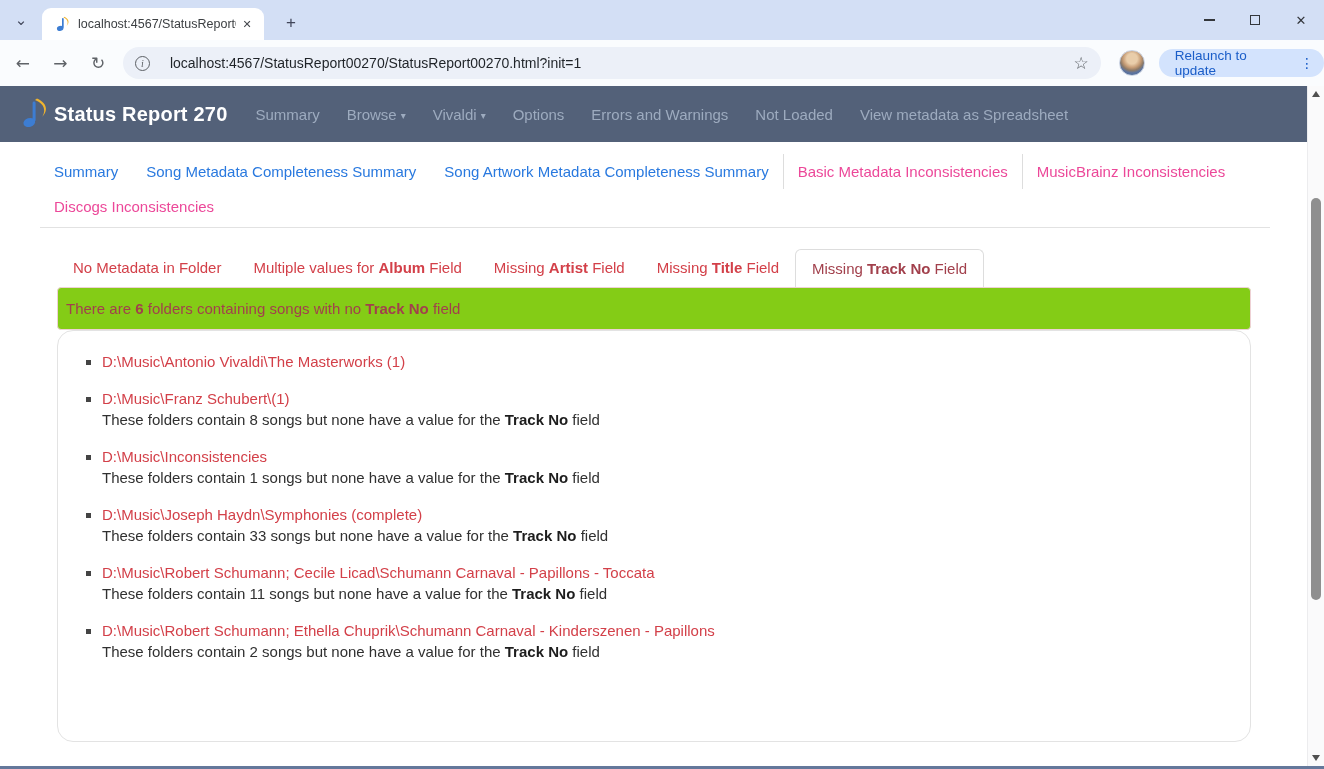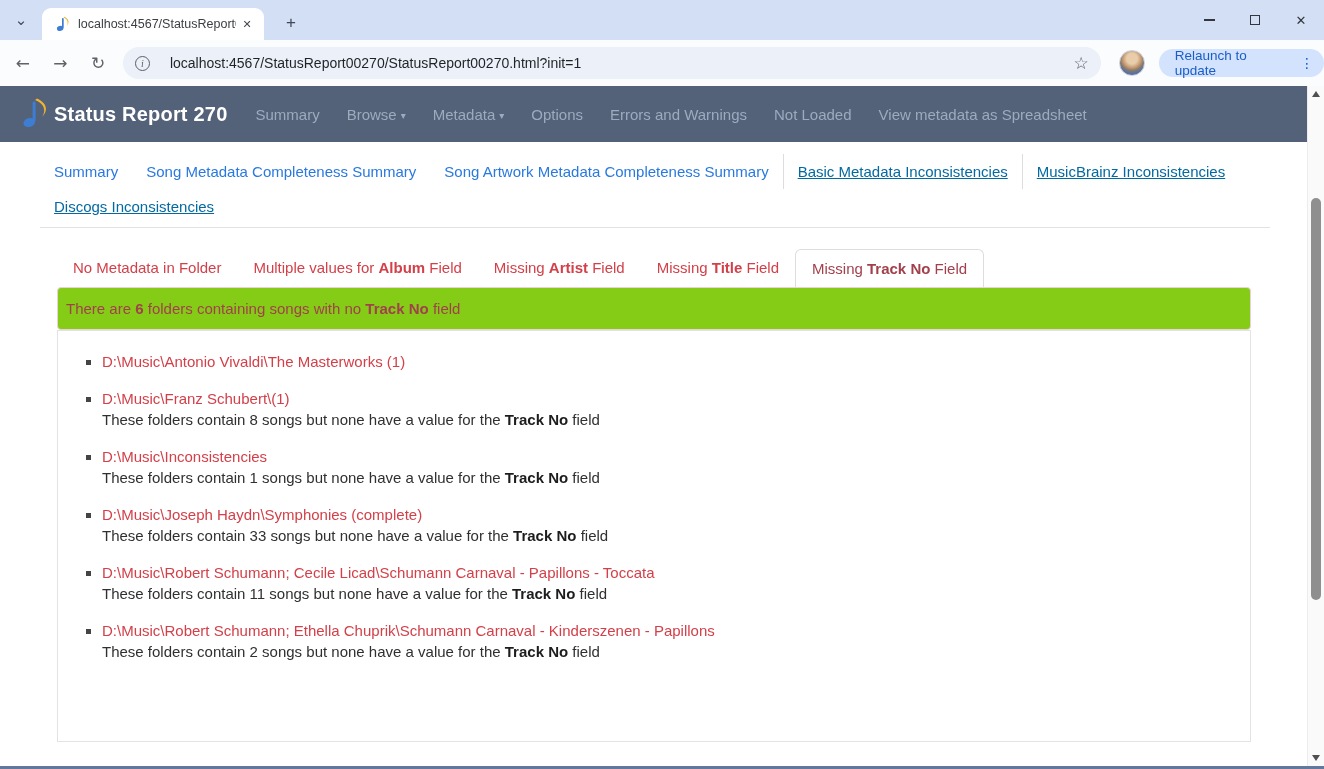--- a/index.html
+++ b/index.html
@@ -175,7 +175,7 @@
     <div class="nav-items">
       <span class="nav-item">Summary</span>
       <span class="nav-item"><span>Browse</span><span class="caret">▾</span></span>
-      <span class="nav-item"><span>Metadata</span><span class="caret">▾</span></span>
+      <span class="nav-item"><span>Vivaldi</span><span class="caret">▾</span></span>
       <span class="nav-item">Options</span>
       <span class="nav-item">Errors and Warnings</span>
       <span class="nav-item">Not Loaded</span>

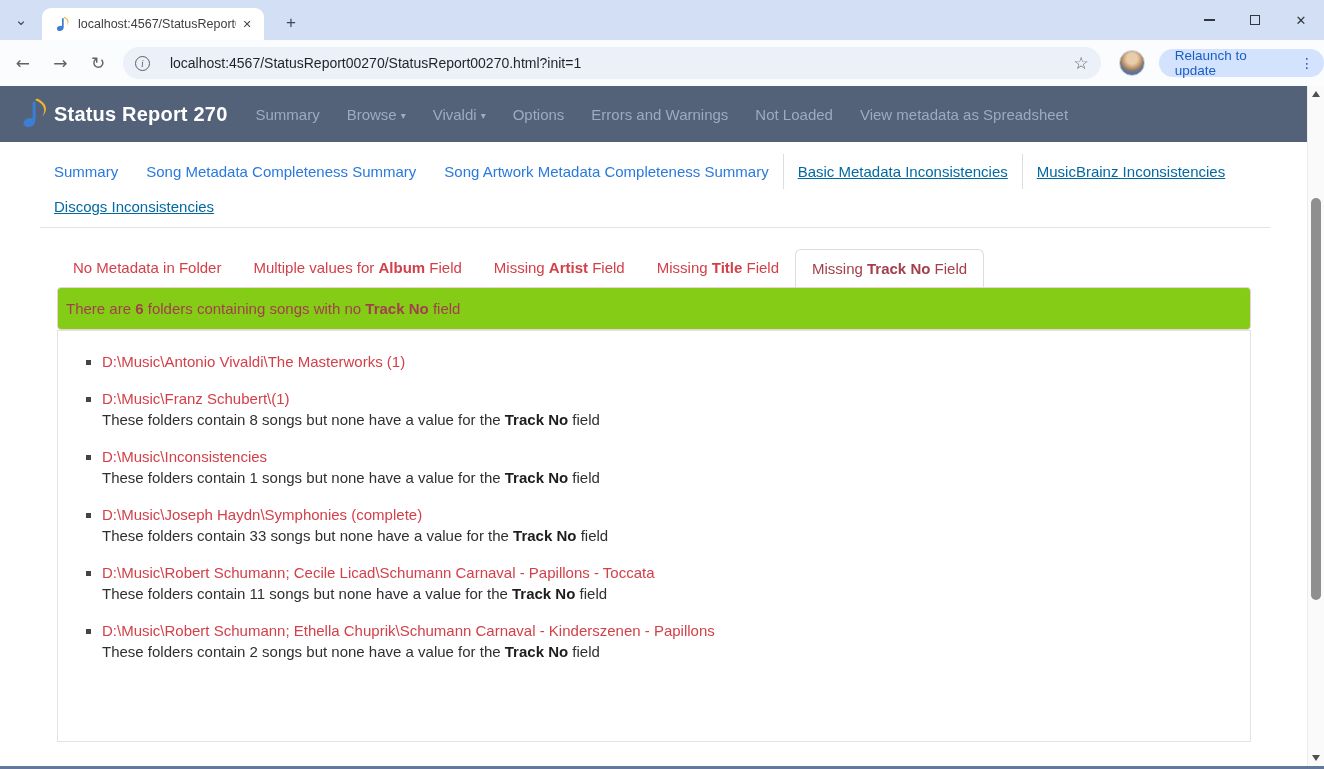--- a/index.html
+++ b/index.html
@@ -74,7 +74,7 @@
   .rlink { font-size:15px; padding:9px 14px; text-decoration:none; white-space:nowrap;
     cursor:pointer; }
   .rlink.blue { color:#2979df; }
-  .rlink.red { color:#0369a1;text-decoration:underline; }
+  .rlink.red { color:#ec4899; }
   .rlink.sep-l { border-left:1px solid #ddd; }
   .rnav-break { flex-basis:100%; height:0; }
   .report-nav .rlink:last-child { margin-bottom:3px; }

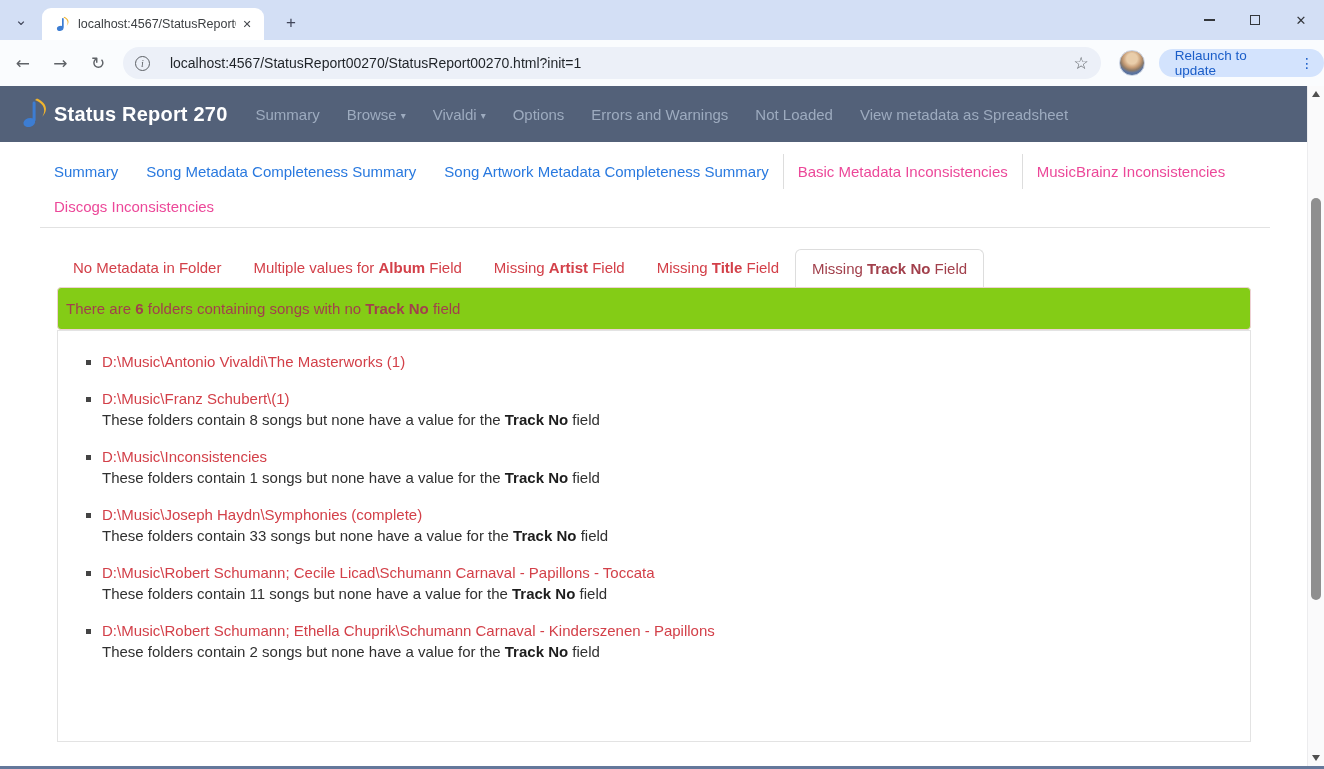--- a/index.html
+++ b/index.html
@@ -91,7 +91,7 @@
     color:#a2404c; font-size:15px; padding:12px 8px; }
   .alert b { font-weight:700; }
 
-  .panel { border:1px solid #e3e3e3; border-radius:0; background:#fff;
+  .panel { border:1px solid #e3e3e3; border-radius:16px; background:#fff;
     padding:22px 0 26px 0; min-height:412px; }
   .folder-list { list-style:square; padding-left:44px; color:#444; }
   .folder-list li { margin-bottom:20px; font-size:15px; }

